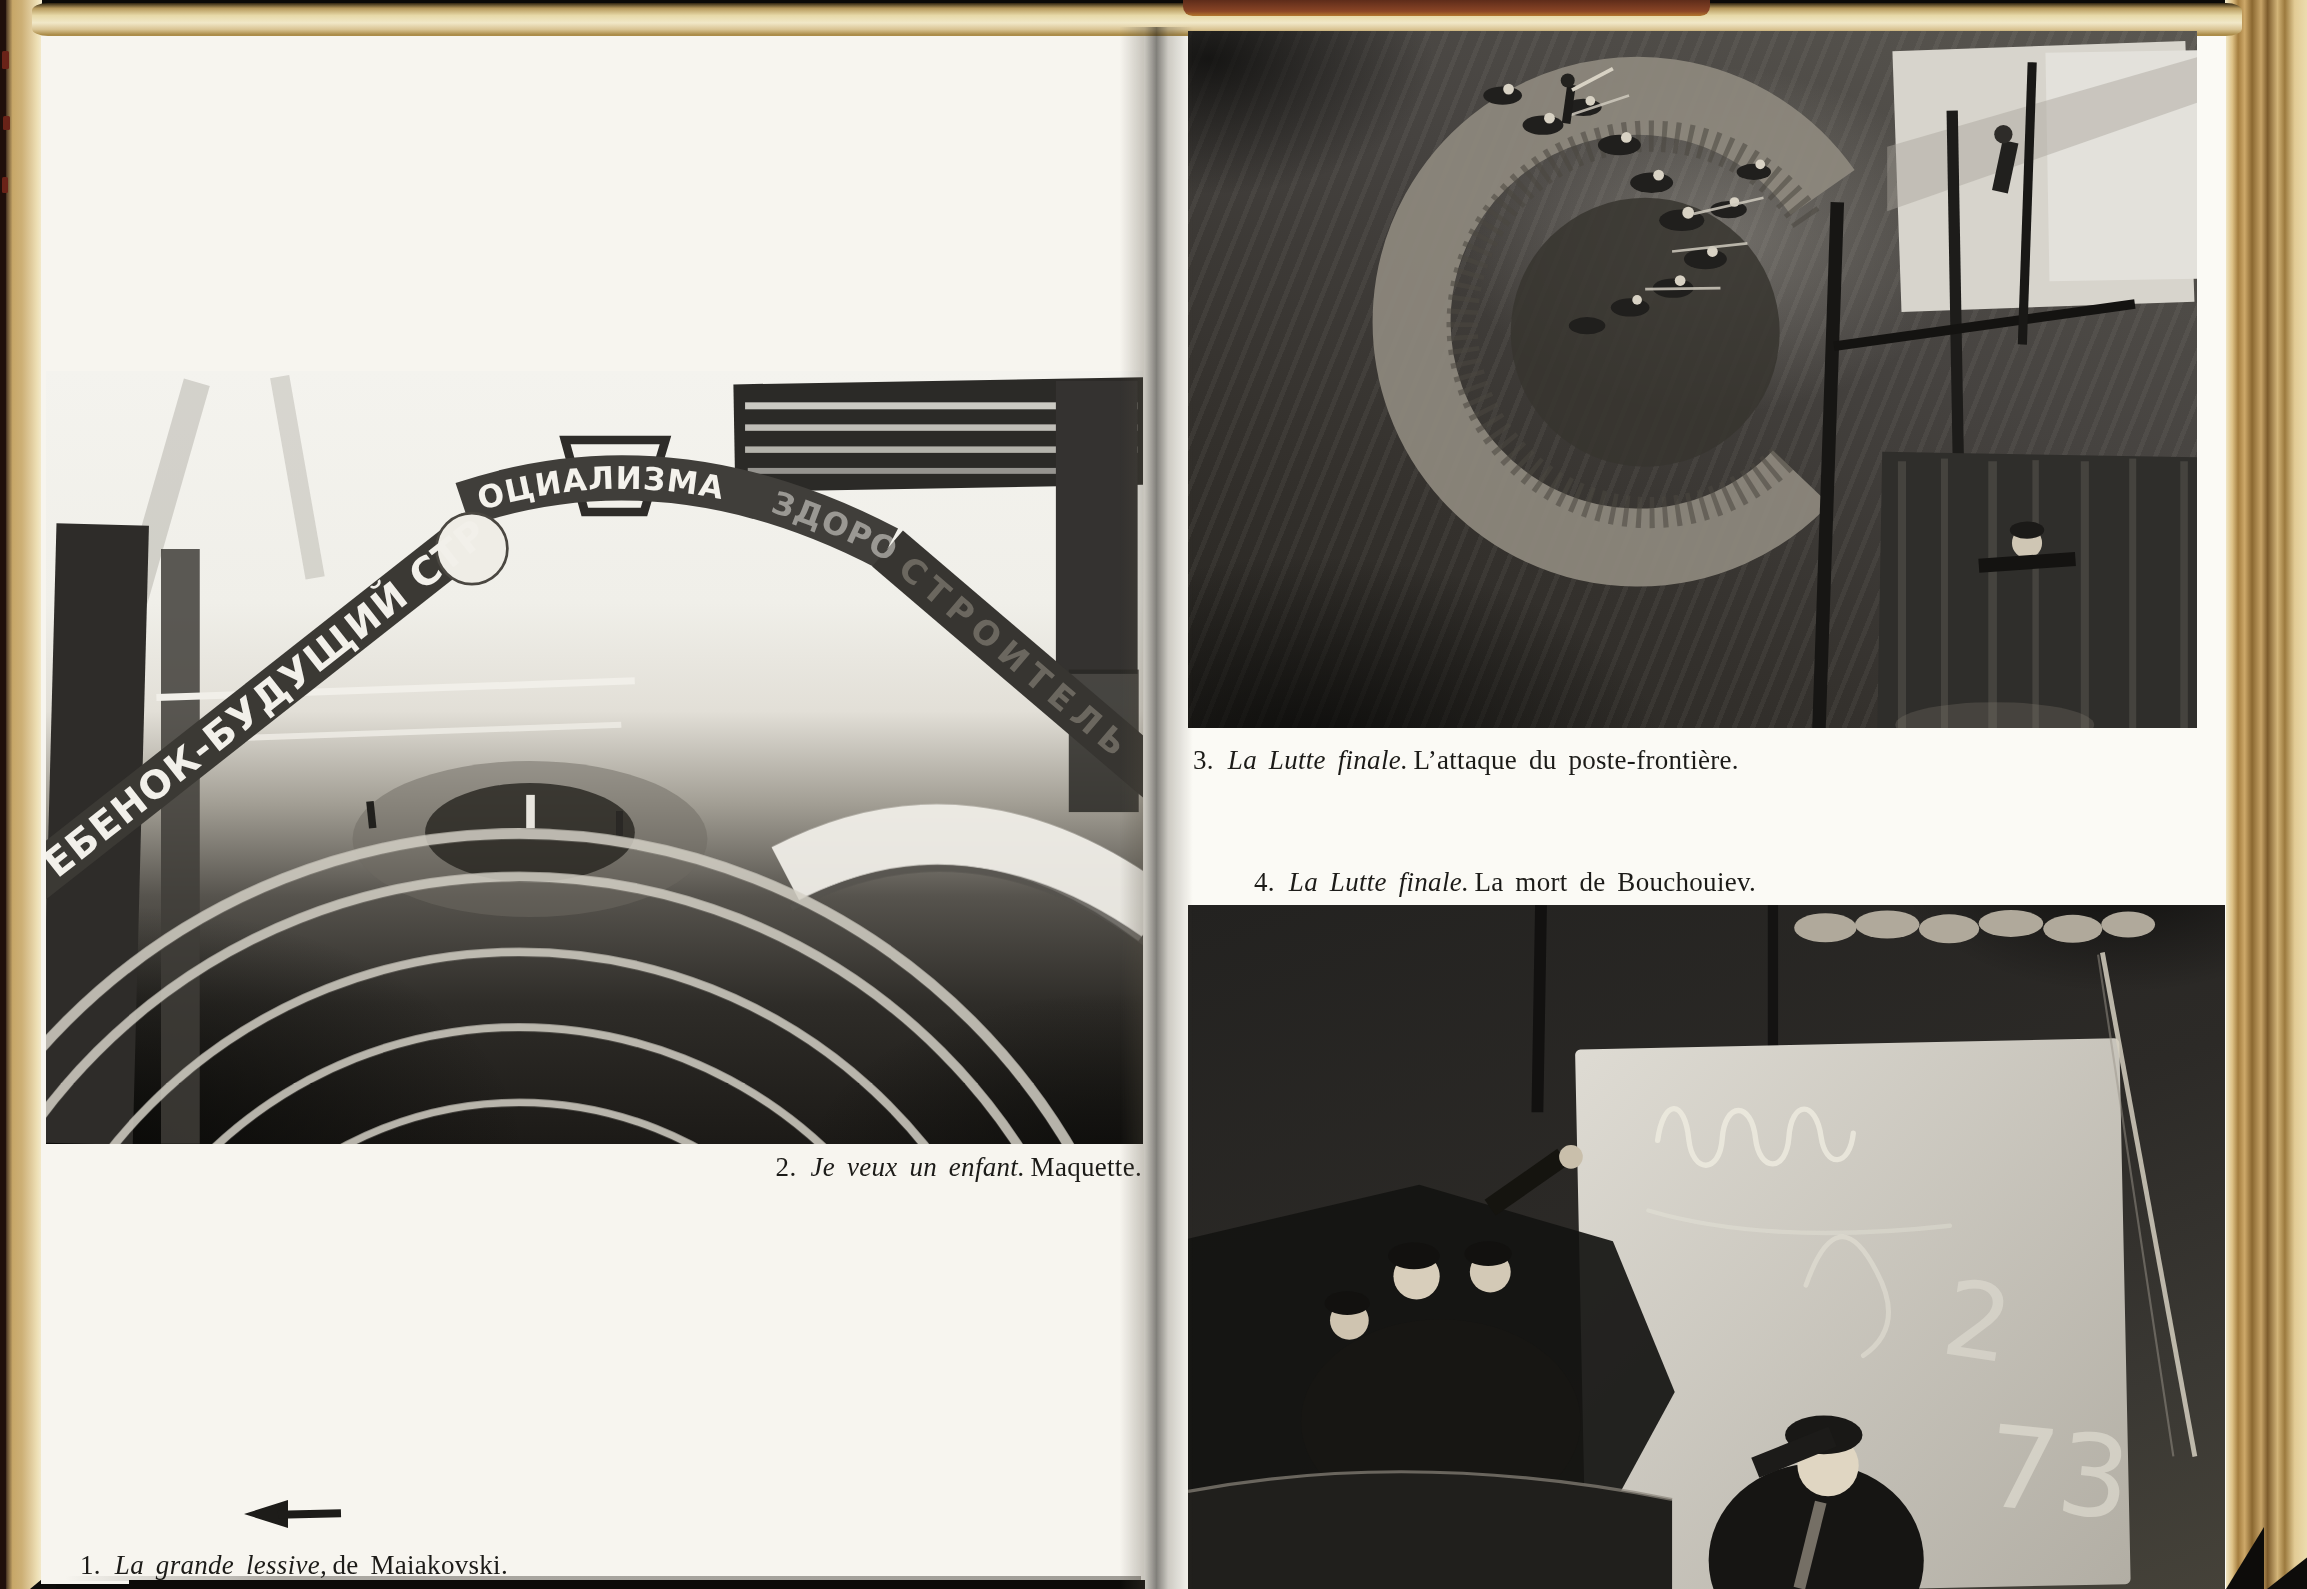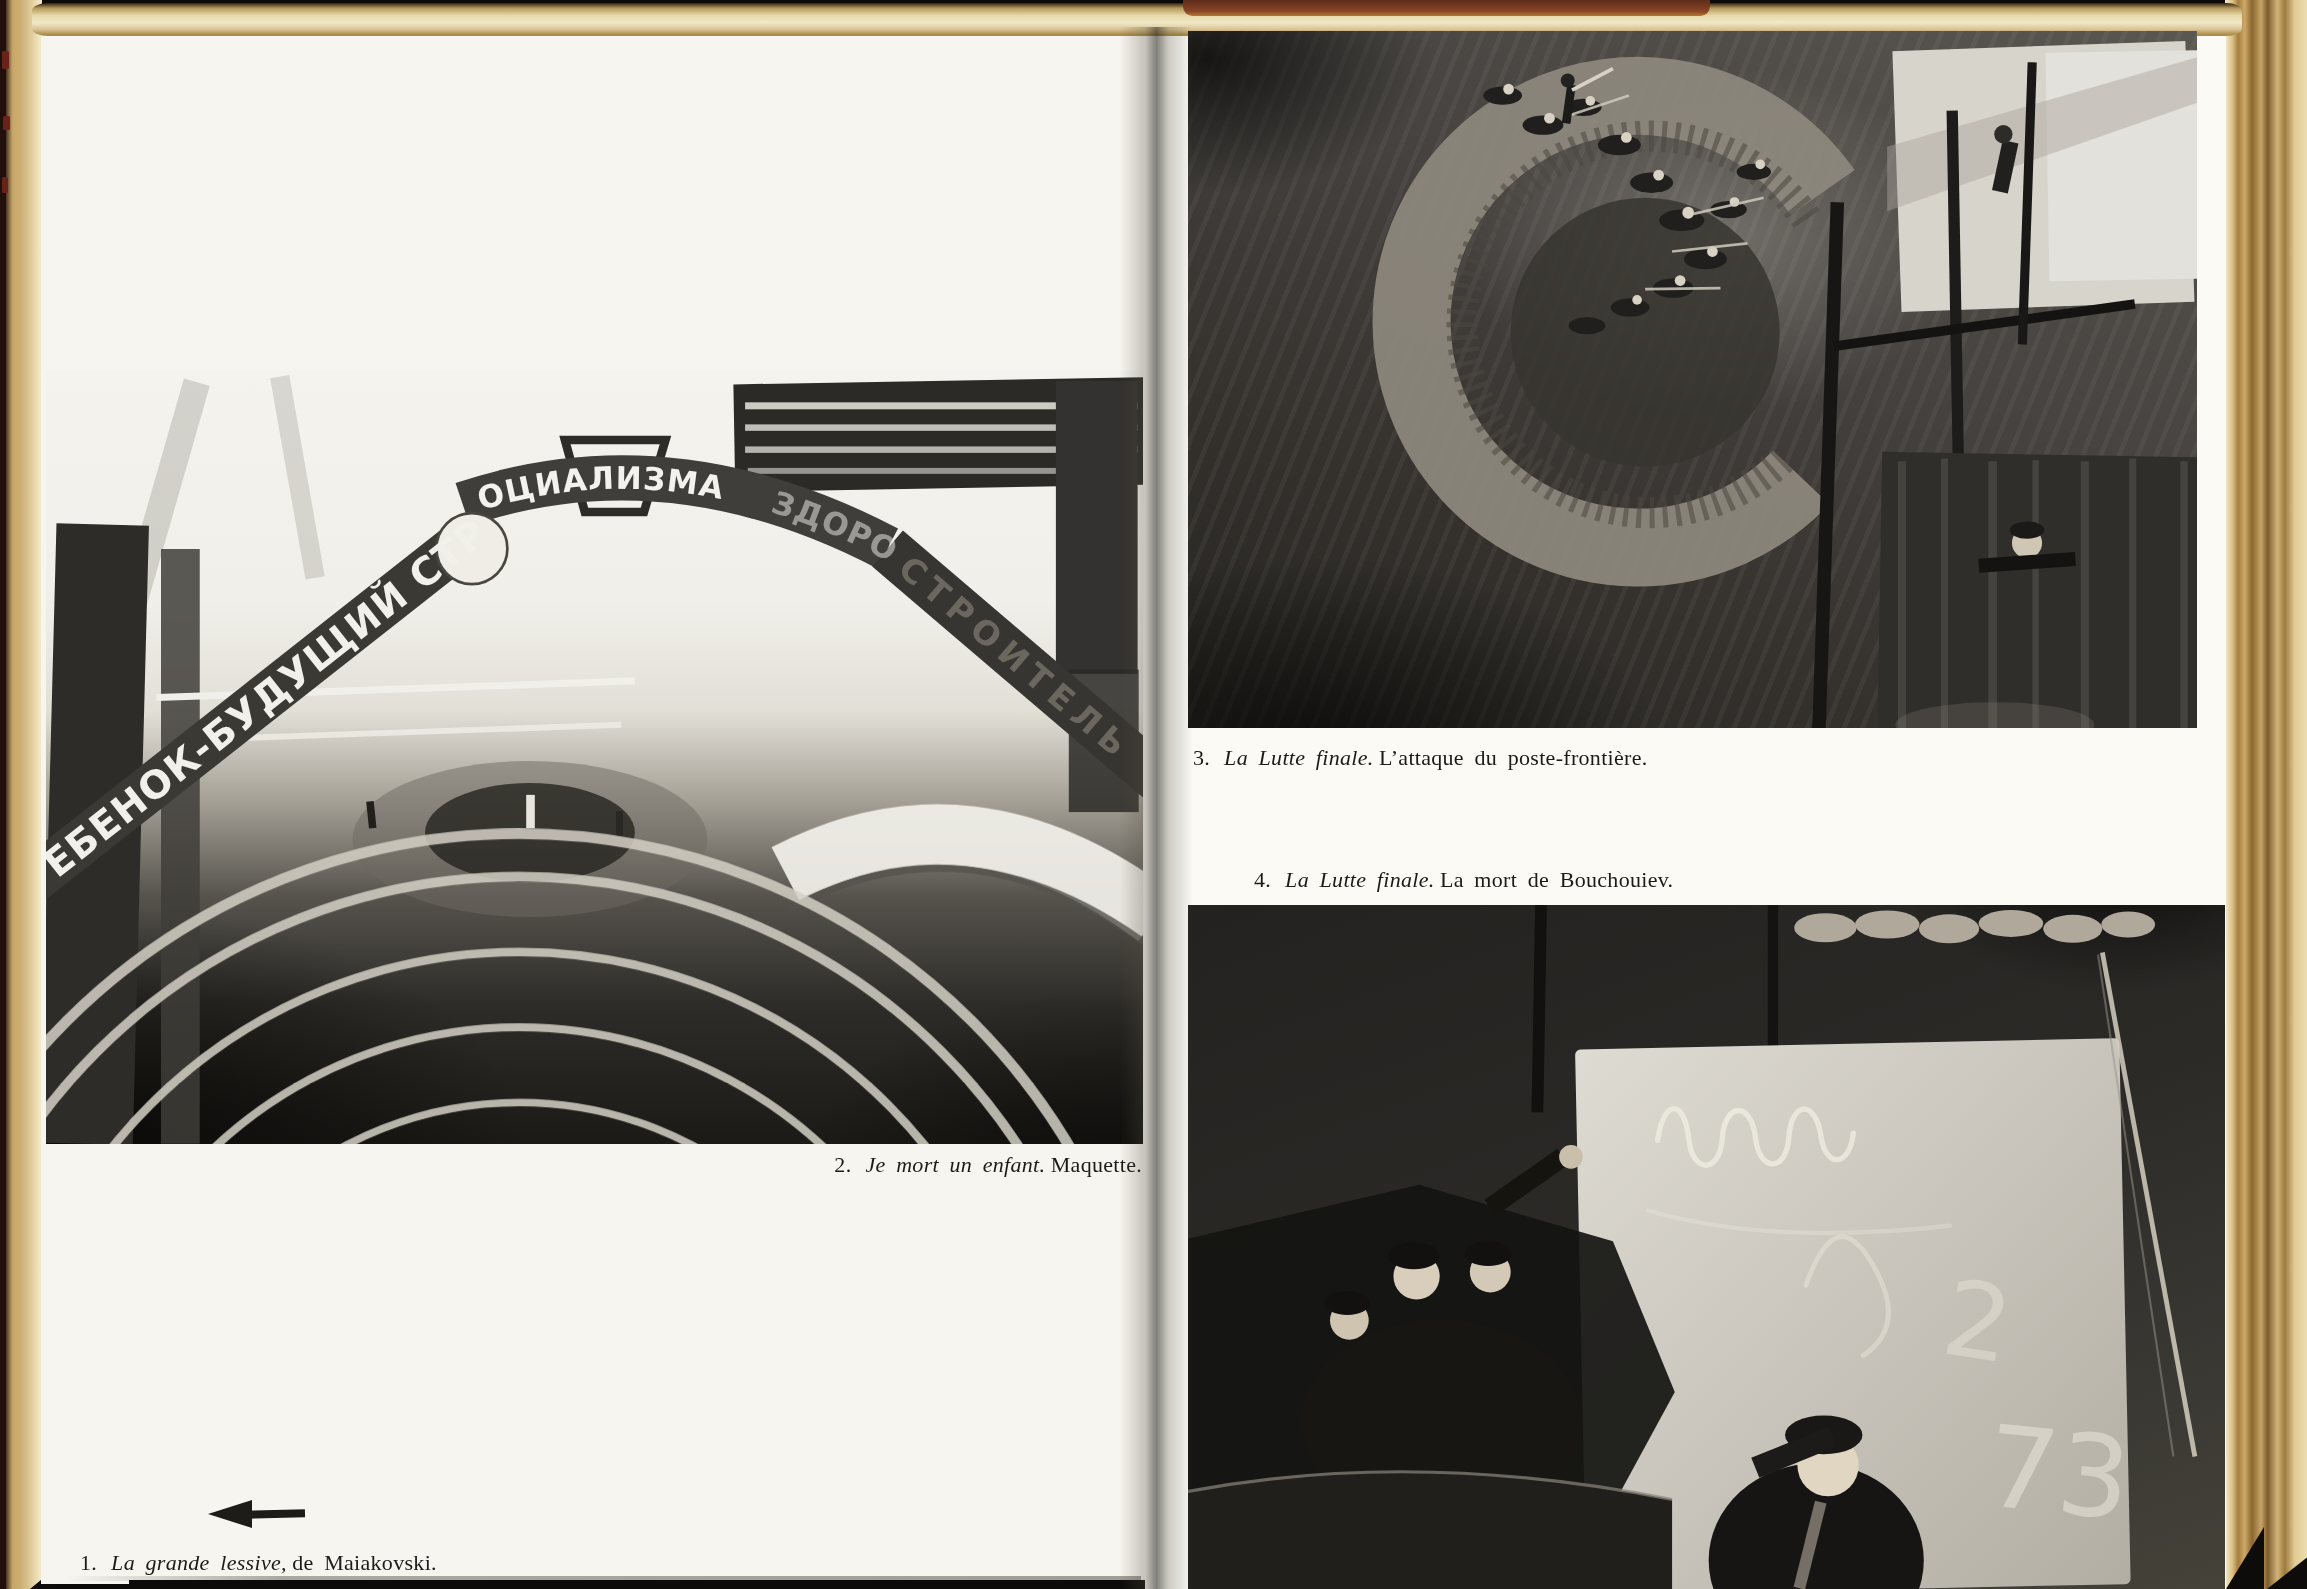--- a/index.html
+++ b/index.html
@@ -49,7 +49,7 @@
       linear-gradient(160deg,#232220 0%,#2c2a27 48%,#3a3833 78%,#454239 100%);}
 
   
-  .caption{color:#1c1b18;font-size:22px;letter-spacing:0.3px;word-spacing:4.8px;white-space:nowrap;}
+  .caption{color:#1c1b18;font-size:27px;letter-spacing:0.3px;word-spacing:4.8px;white-space:nowrap;}
   .caption .num{margin-right:14px;}
   .caption i{margin-right:5.4px;}
   #cap-lessive{display:flex;align-items:center;gap:21.5px;}

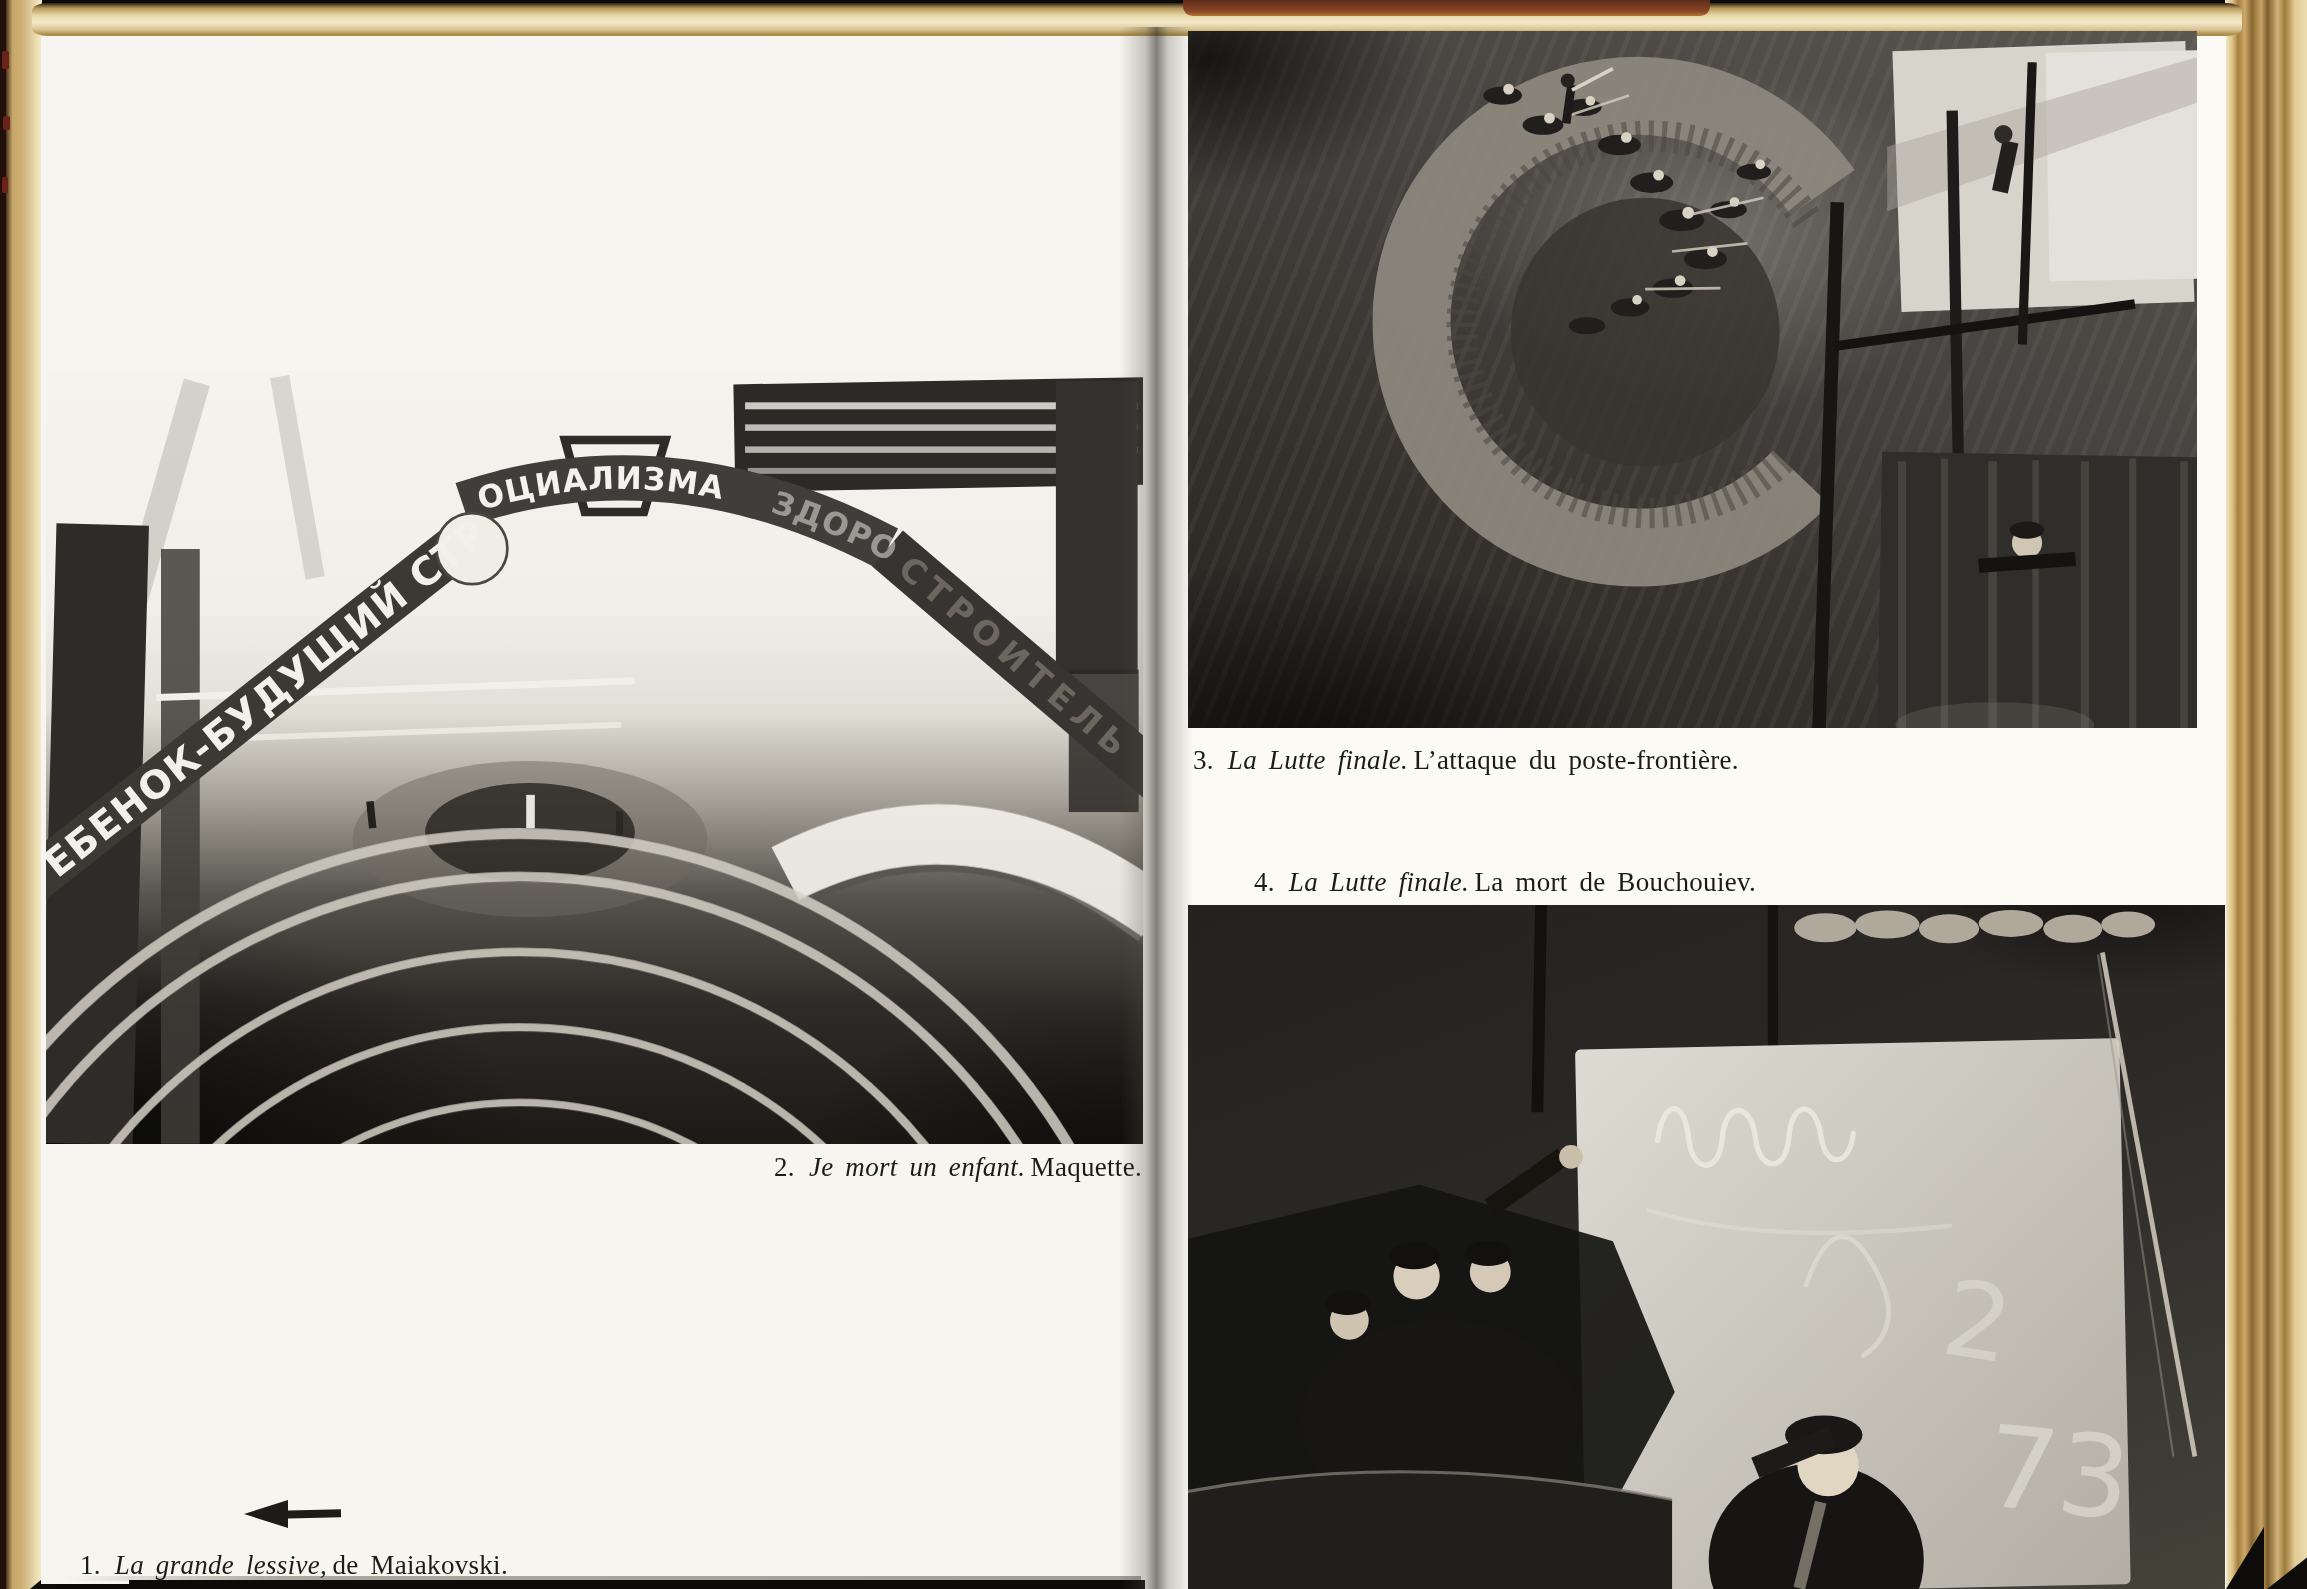--- a/index.html
+++ b/index.html
@@ -161,7 +161,7 @@
   </div>
 
   <div class="abs caption" style="left:618px;top:1152px;width:524px;text-align:right;">
-    <span class="num">2.</span><i>Je mort un enfant.</i><span>Maquette.</span>
+    <span class="num">2.</span><i>Je veux un enfant.</i><span>Maquette.</span>
   </div>
 
   <div class="abs caption" id="cap-lessive" style="left:80px;top:1500px;flex-direction:column;">

